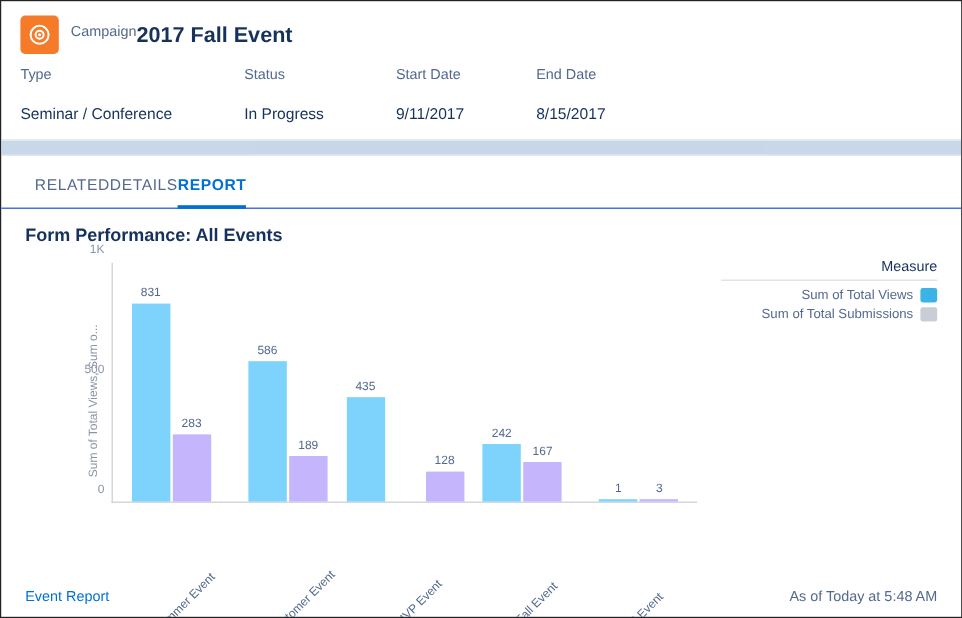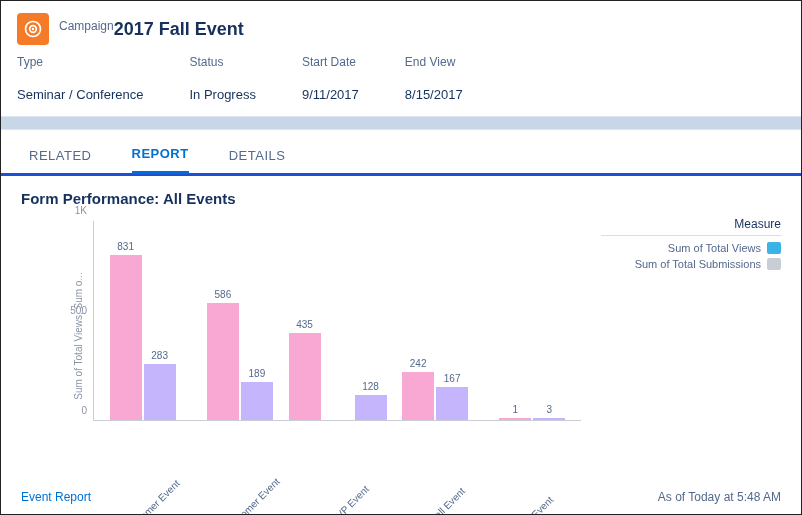--- a/index.html
+++ b/index.html
@@ -10,7 +10,7 @@
 .header-texts { display: flex; flex-direction: row; justify-content: center; }
 .eyebrow { font-size: 12px; color: #54698d; }
 .page-title { font-size: 18px; font-weight: 700; color: #16325c; }
-.meta-row { display: flex; gap: 46px; padding: 0 28px 14px 16px; }
+.meta-row { display: flex; gap: 60px; padding: 0 28px 14px 16px; }
 .meta-item { display: flex; flex-direction: column; gap: 2px; }
 .meta-label { font-size: 12px; color: #54698d; }
 .meta-value { font-size: 13px; color: #16325c; margin-top: 16px; }

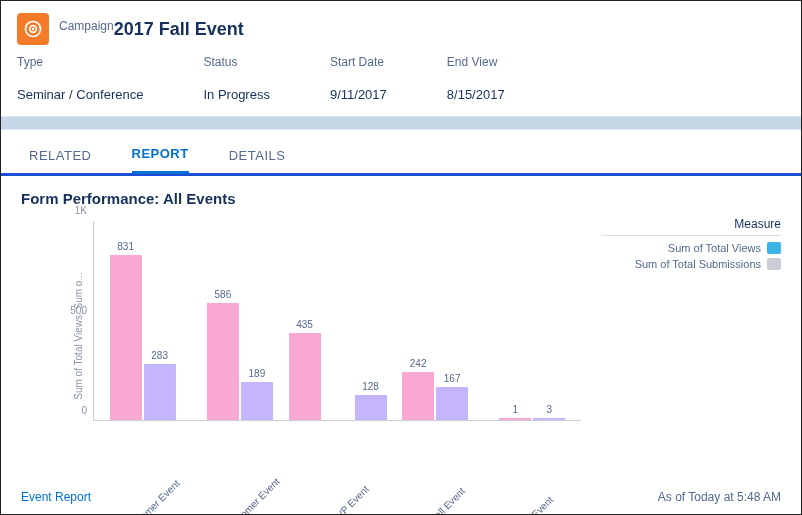--- a/index.html
+++ b/index.html
@@ -74,7 +74,7 @@
     <span class="meta-value">9/11/2017</span>
   </div>
   <div class="meta-item">
-    <span class="meta-label">End View</span>
+    <span class="meta-label">End Date</span>
     <span class="meta-value">8/15/2017</span>
   </div>
 </div>

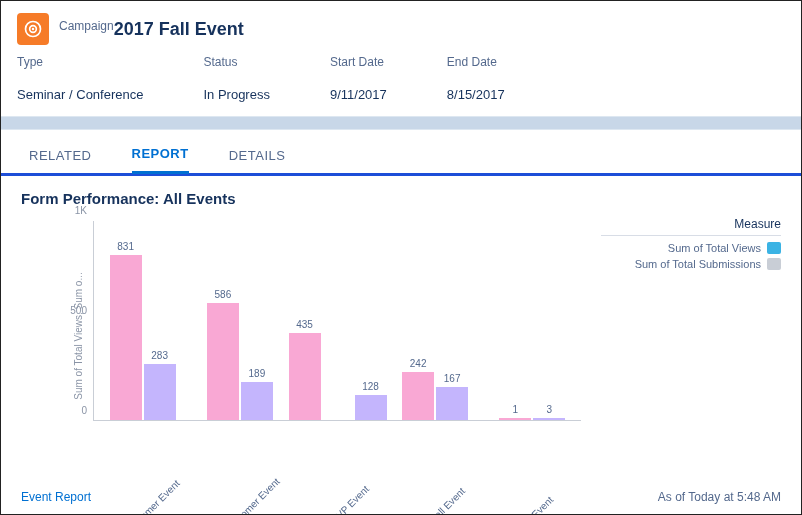--- a/index.html
+++ b/index.html
@@ -15,7 +15,7 @@
 .meta-label { font-size: 12px; color: #54698d; }
 .meta-value { font-size: 13px; color: #16325c; margin-top: 16px; }
 .blue-band { height: 14px; background: linear-gradient(0deg, #9cb8d6, #9cb8d6); opacity: .55; border-top: 1px solid #c3d4e6; border-bottom: 1px solid #c3d4e6; }
-.tabs { display: flex; gap: 40px; padding: 10px 28px 0 28px; border-bottom: 3px solid #1d4ed8; align-items: flex-end; }
+.tabs { display: flex; padding: 10px 28px 0 28px; border-bottom: 1px solid #1d4ed8; }
 .tab { font-size: 13px; letter-spacing: .5px; color: #54698d; padding: 6px 0 10px 0; cursor: pointer; }
 .tab.active { color: #0070d2; font-weight: 600; border-bottom: 3px solid #0070d2; margin-bottom: -1px; }
 .report-title { font-size: 15px; font-weight: 700; color: #16325c; padding: 14px 20px 4px 20px; }

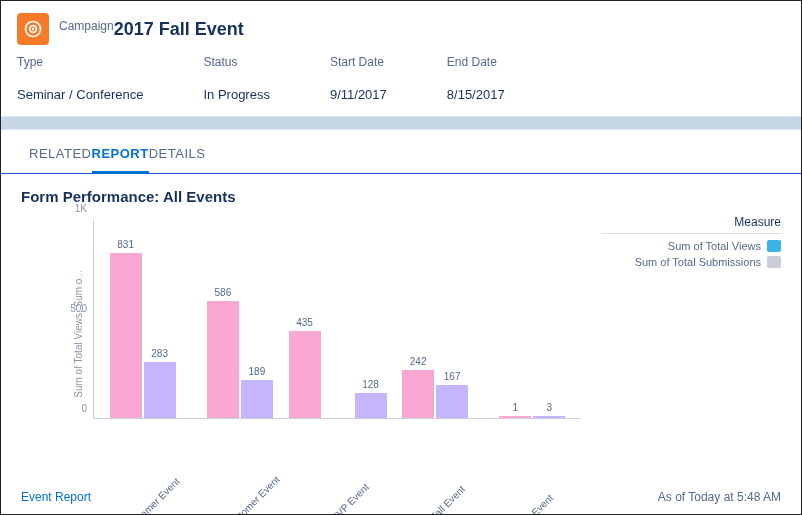--- a/index.html
+++ b/index.html
@@ -83,8 +83,8 @@
 
 <div class="tabs">
   <div class="tab">RELATED</div>
+  <div class="tab">DETAILS</div>
   <div class="tab active">REPORT</div>
-  <div class="tab">DETAILS</div>
 </div>
 
 <div class="report-title">Form Performance: All Events</div>

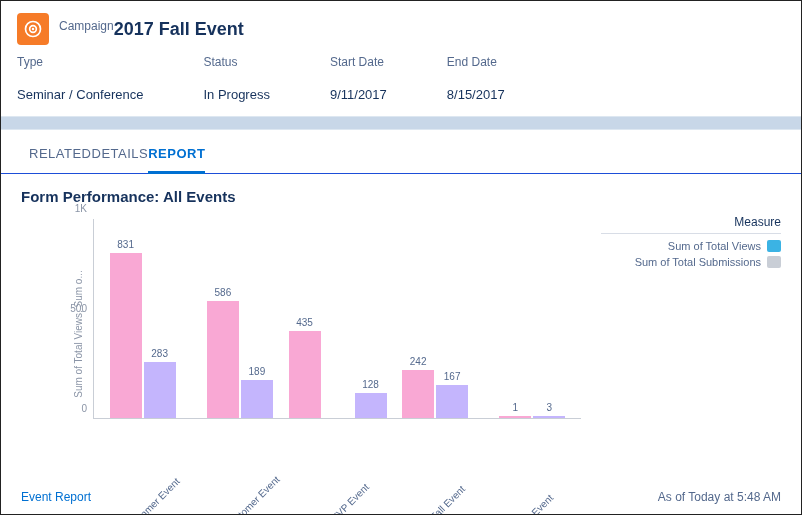--- a/index.html
+++ b/index.html
@@ -28,7 +28,7 @@
 .bars { position: absolute; left: 0; right: 0; bottom: 0; top: 0; display: flex; }
 .group { flex: 1; display: flex; align-items: flex-end; justify-content: center; gap: 2px; position: relative; }
 .bar { width: 32px; position: relative; }
-.bar.views { background: #f9a8d4; }
+.bar.views { background: #7dd3fc; }
 .bar.subs { background: #c4b5fd; }
 .bar-label { position: absolute; top: -14px; left: 50%; transform: translateX(-50%); font-size: 10px; color: #54698d; white-space: nowrap; }
 .x-labels { position: absolute; left: 72px; right: 0; bottom: -60px; display: flex; }

